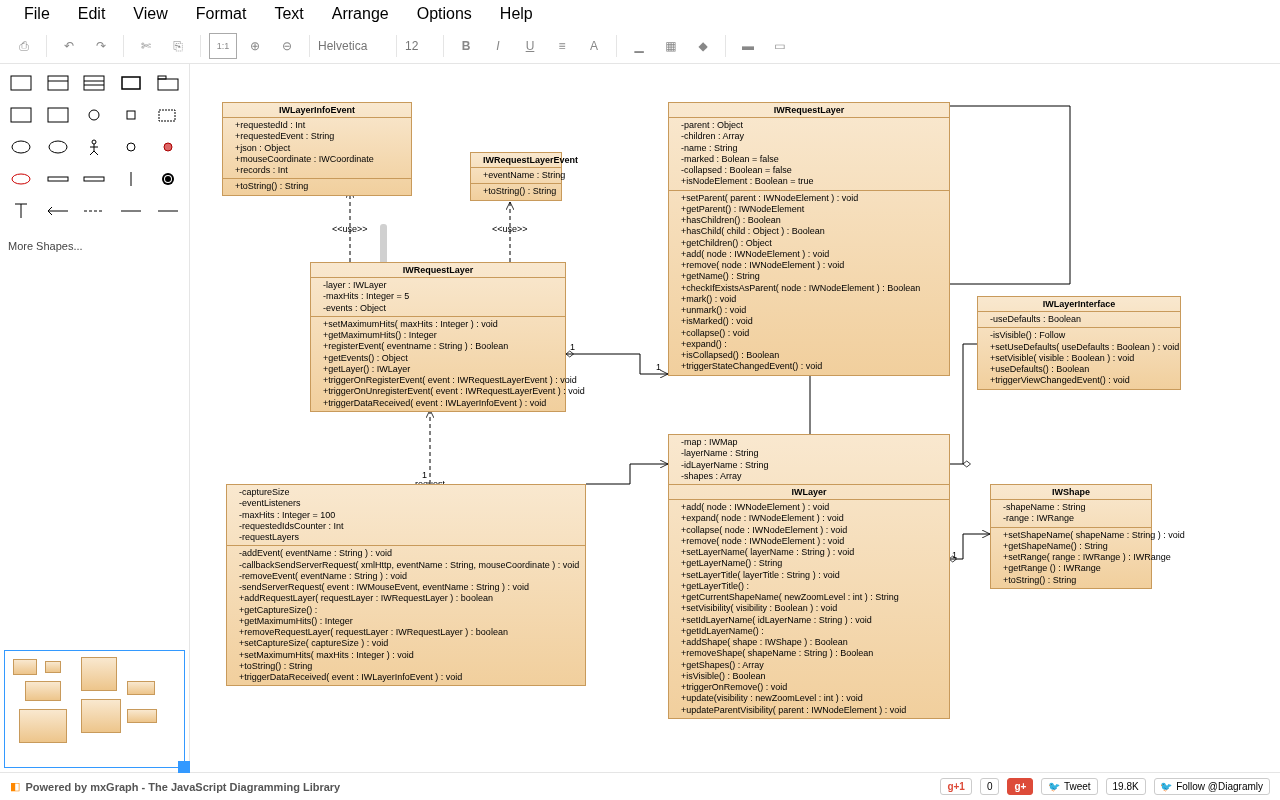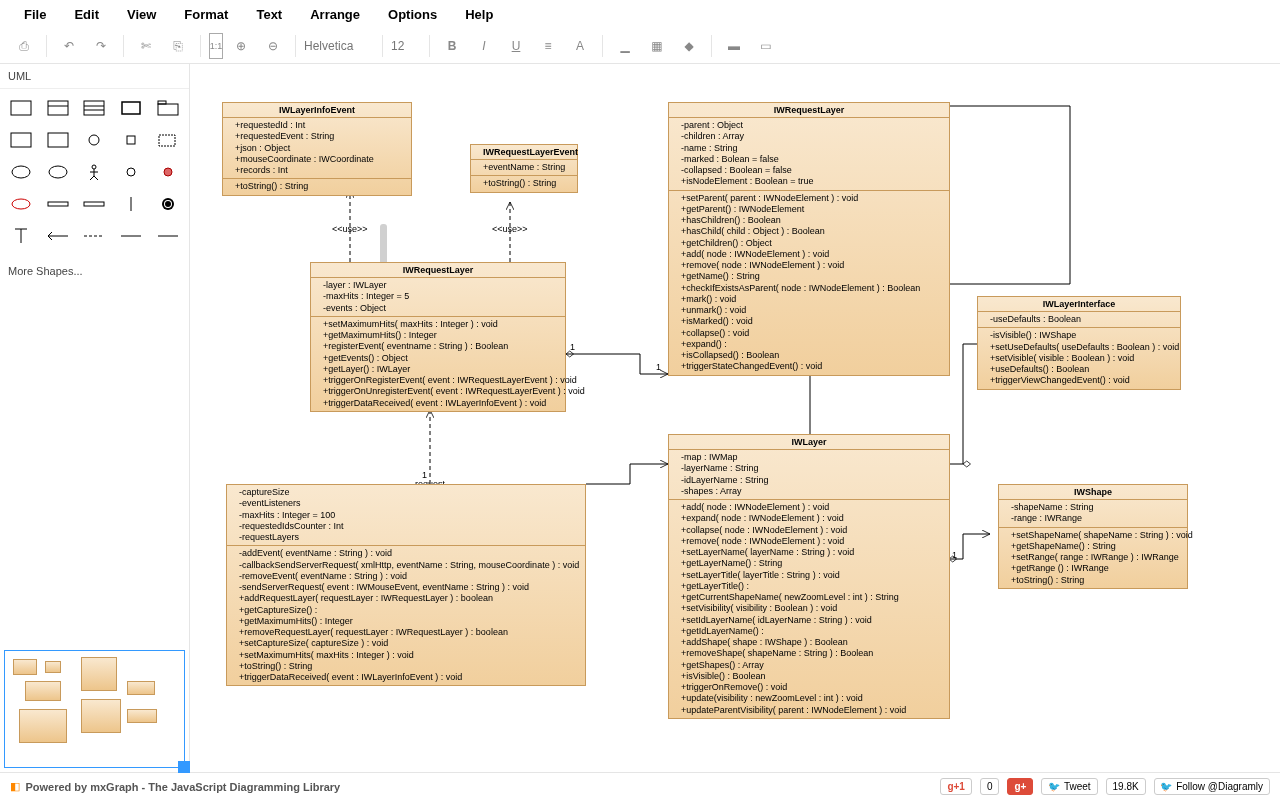--- a/index.html
+++ b/index.html
@@ -5,7 +5,7 @@
   * { box-sizing: border-box; margin: 0; padding: 0; }
   body { font-family: Arial, Helvetica, sans-serif; font-size: 12px; background: #fff; width: 1280px; height: 800px; overflow: hidden; }
   .menubar { height: 28px; display: flex; align-items: center; padding: 0 10px; gap: 0; }
-  .menubar .menu-item { padding: 4px 14px; font-size: 13px; cursor: pointer; font-weight: bold; }
+  .menubar .menu-item { padding: 4px 14px; font-size: 16px; cursor: pointer; }
   .toolbar { height: 36px; border-bottom: 1px solid #e5e5e5; display: flex; align-items: center; padding: 0 10px; gap: 4px; }
   .toolbar .tool-btn { width: 28px; height: 26px; display:flex; align-items:center; justify-content:center; color:#888; cursor:pointer; }
   .toolbar .sep { width:1px; height:22px; background:#e5e5e5; margin:0 4px;}

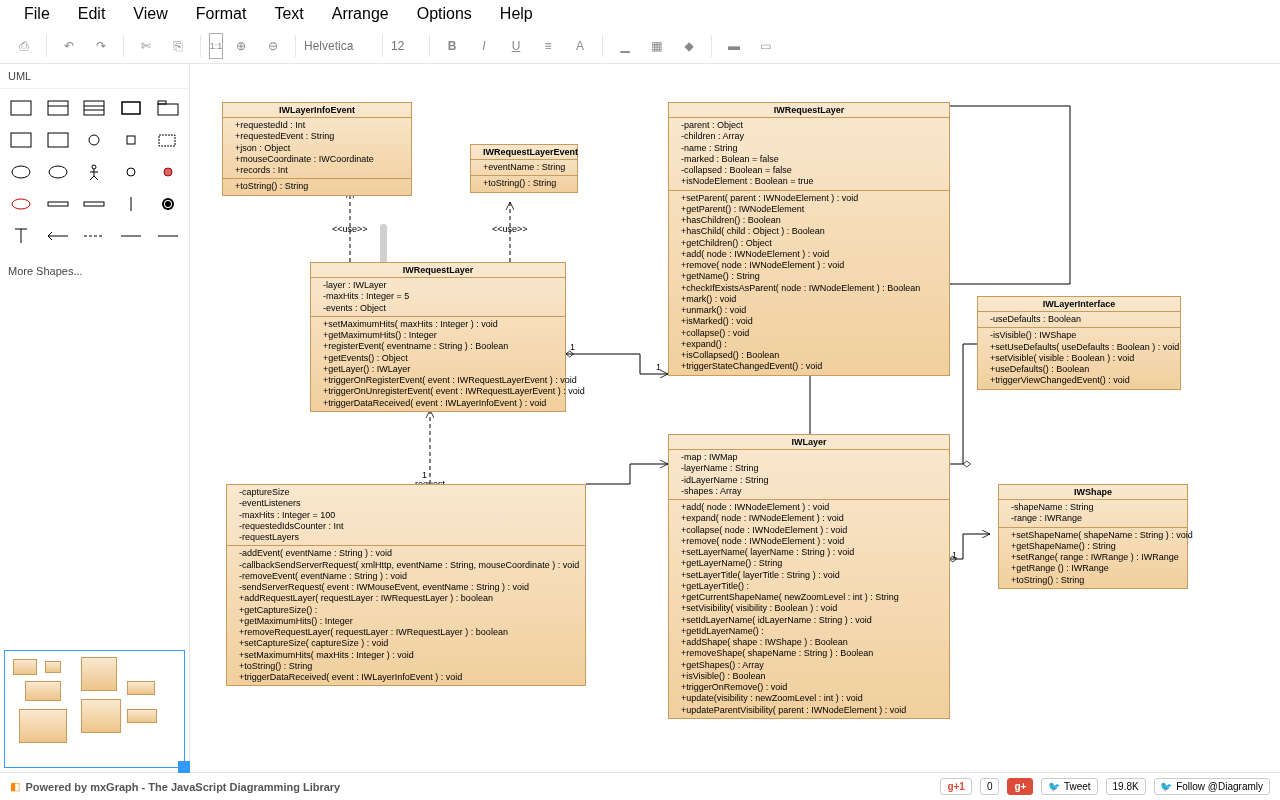--- a/index.html
+++ b/index.html
@@ -60,7 +60,7 @@
   <div class="tool-btn">✄</div>
   <div class="tool-btn">⎘</div>
   <div class="sep"></div>
-  <div class="tool-btn" style="border:1px solid #aaa;font-size:9px;width:14px;">1:1</div>
+  <div class="tool-btn" style="border:1px solid #aaa;font-size:9px;width:28px;">1:1</div>
   <div class="tool-btn">⊕</div>
   <div class="tool-btn">⊖</div>
   <div class="sep"></div>

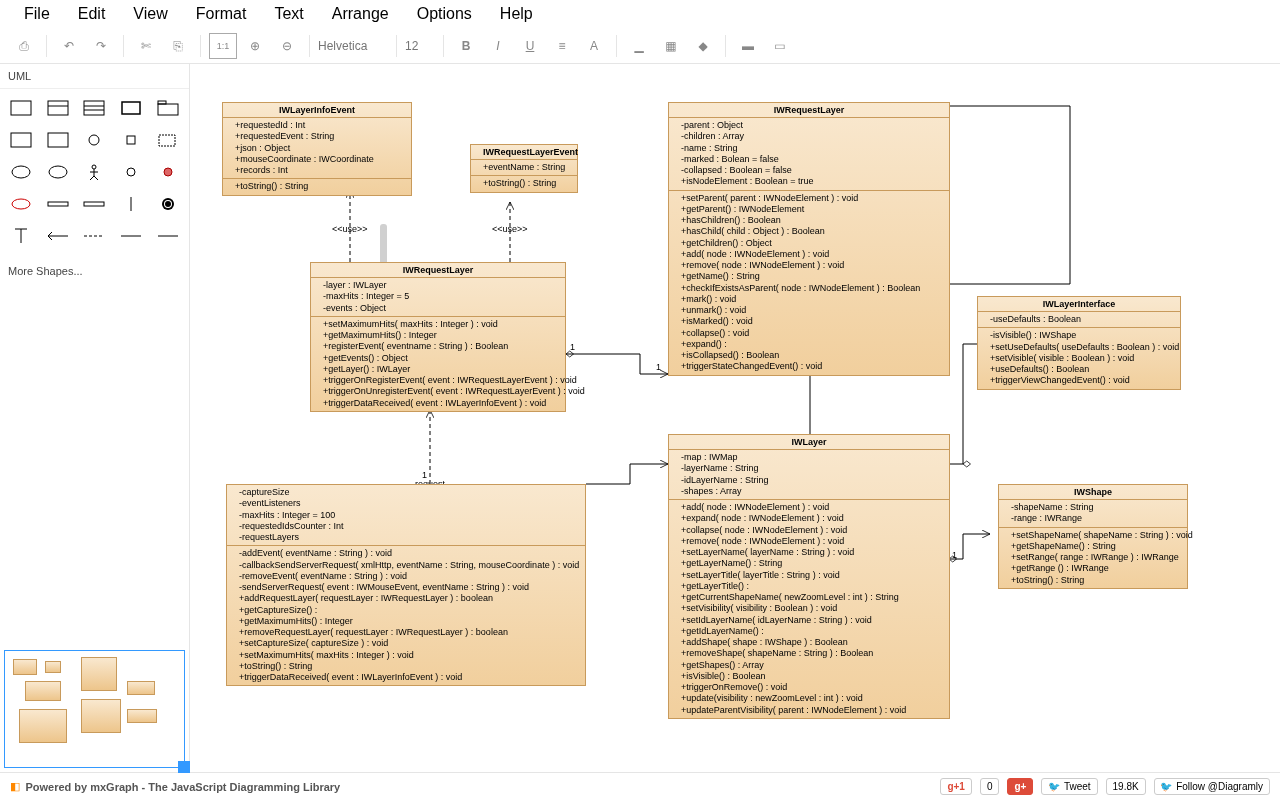--- a/index.html
+++ b/index.html
@@ -91,7 +91,6 @@
 <div class="main">
 
   <div class="sidebar">
-    <div class="palette-header">UML</div>
     <div class="palette-body">
       <div class="shape-cell">
           <svg>

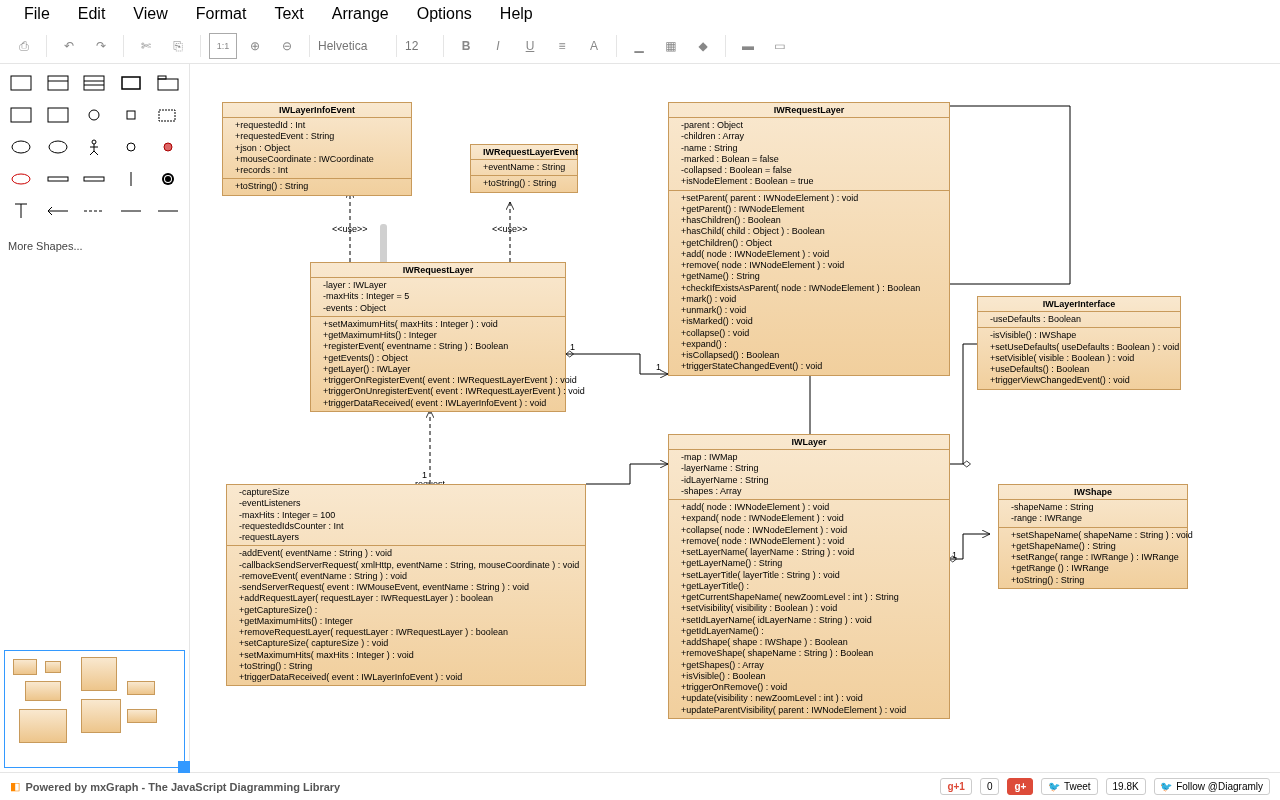--- a/index.html
+++ b/index.html
@@ -305,7 +305,7 @@
           </div>
       </div>
 
-      <div class="uml-class" style="left:280px; top:80px; width:108px;">
+      <div class="uml-class" style="left:280px; top:88px; width:92px;">
         <div class="sec title">IWRequestLayerEvent</div>
         <div class="sec">
             <div class="line">+eventName : String</div>

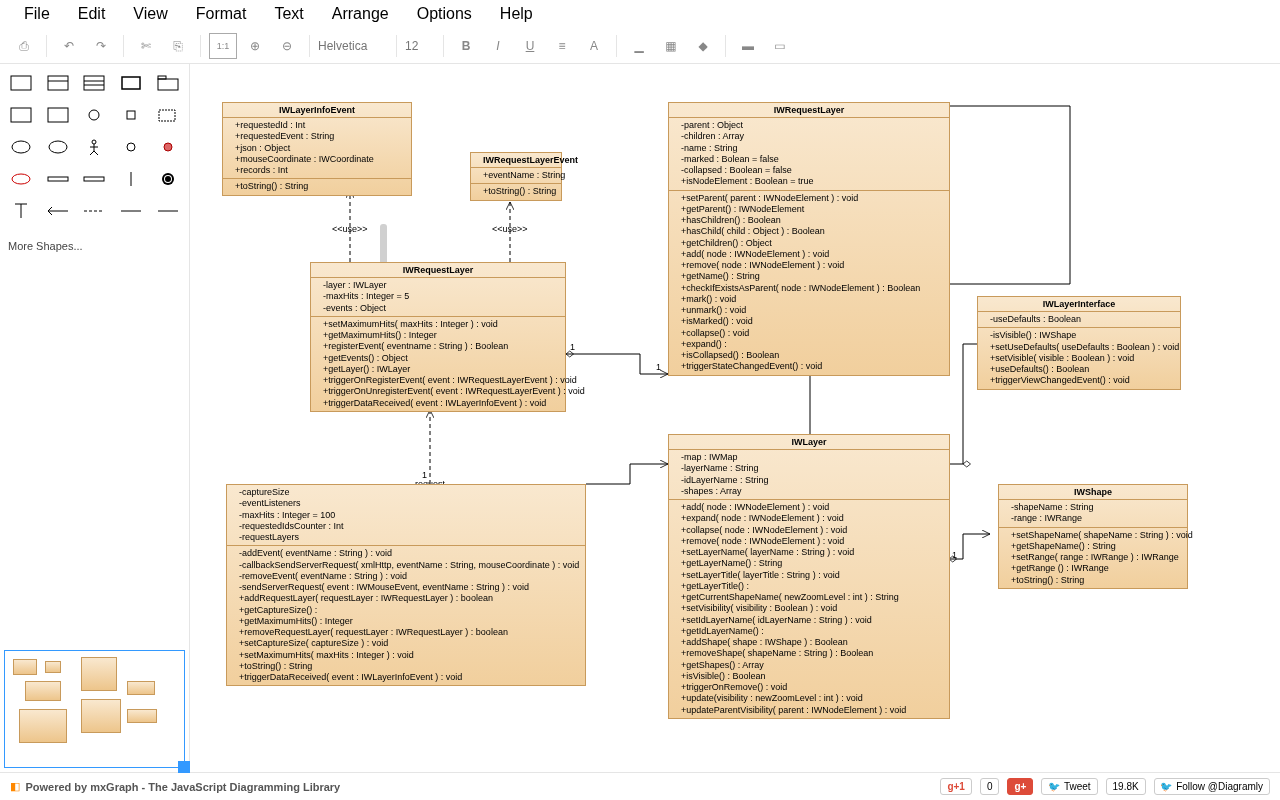--- a/index.html
+++ b/index.html
@@ -394,7 +394,7 @@
             <div class="line">-useDefaults : Boolean</div>
           </div>
         <div class="sec">
-            <div class="line">-isVisible() : IWShape</div>
+            <div class="line">-isVisible() : Follow</div>
             <div class="line">+setUseDefaults( useDefaults : Boolean ) : void</div>
             <div class="line">+setVisible( visible : Boolean ) : void</div>
             <div class="line">+useDefaults() : Boolean</div>

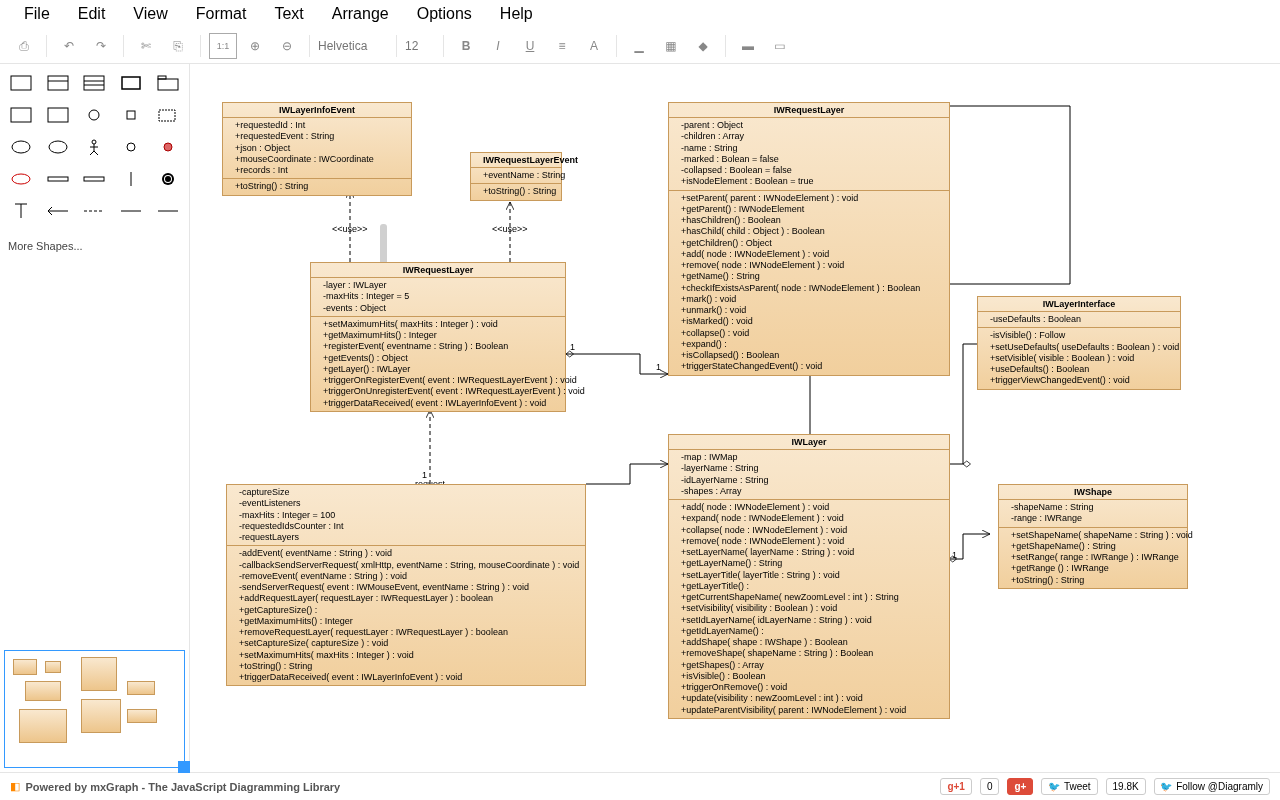--- a/index.html
+++ b/index.html
@@ -403,13 +403,13 @@
       </div>
 
       <div class="uml-class" style="left:478px; top:370px; width:282px;">
-        <div class="sec title">IWLayer</div>
         <div class="sec">
             <div class="line">-map : IWMap</div>
             <div class="line">-layerName : String</div>
             <div class="line">-idLayerName : String</div>
             <div class="line">-shapes : Array</div>
           </div>
+        <div class="sec title">IWLayer</div>
         <div class="sec">
             <div class="line">+add( node : IWNodeElement ) : void</div>
             <div class="line">+expand( node : IWNodeElement ) : void</div>

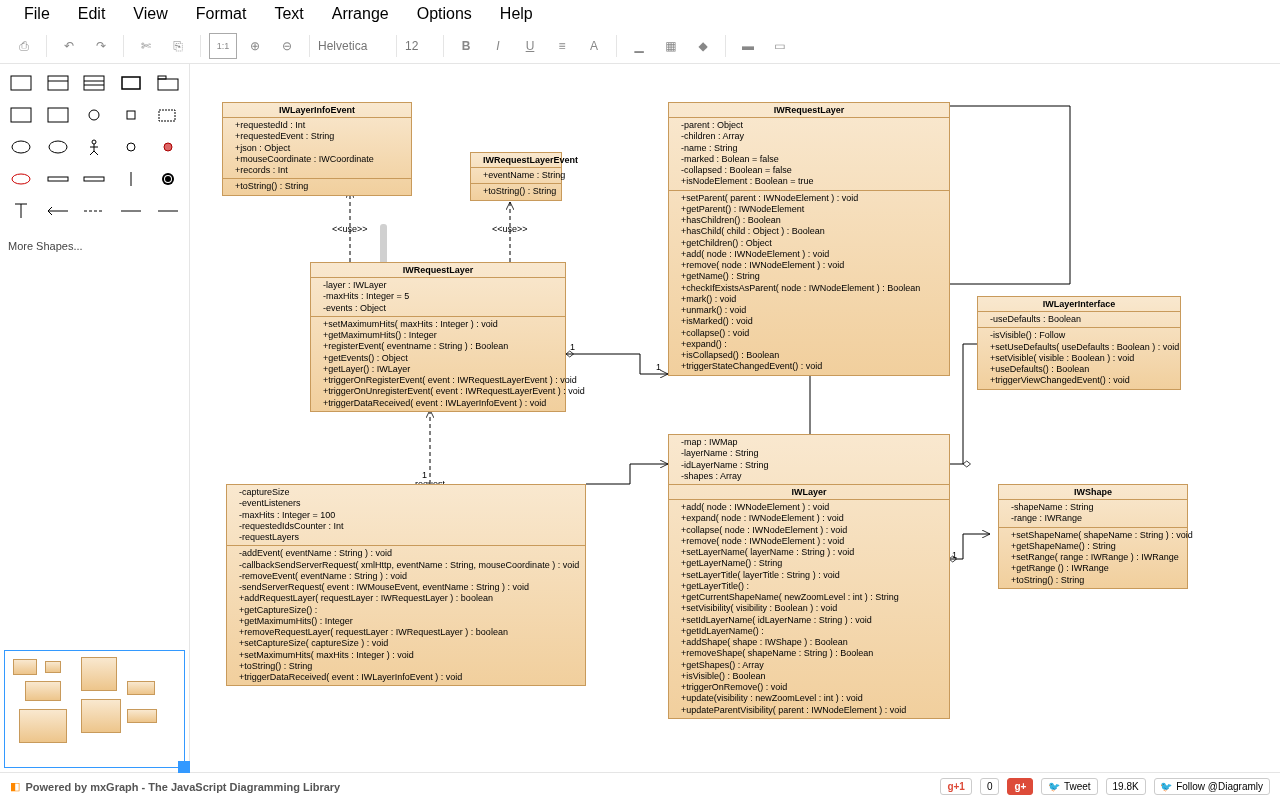--- a/index.html
+++ b/index.html
@@ -433,7 +433,7 @@
           </div>
       </div>
 
-      <div class="uml-class" style="left:800px; top:420px; width:190px;margin-left:8px;">
+      <div class="uml-class" style="left:800px; top:420px; width:162px;">
         <div class="sec title">IWShape</div>
         <div class="sec">
             <div class="line">-shapeName : String</div>

